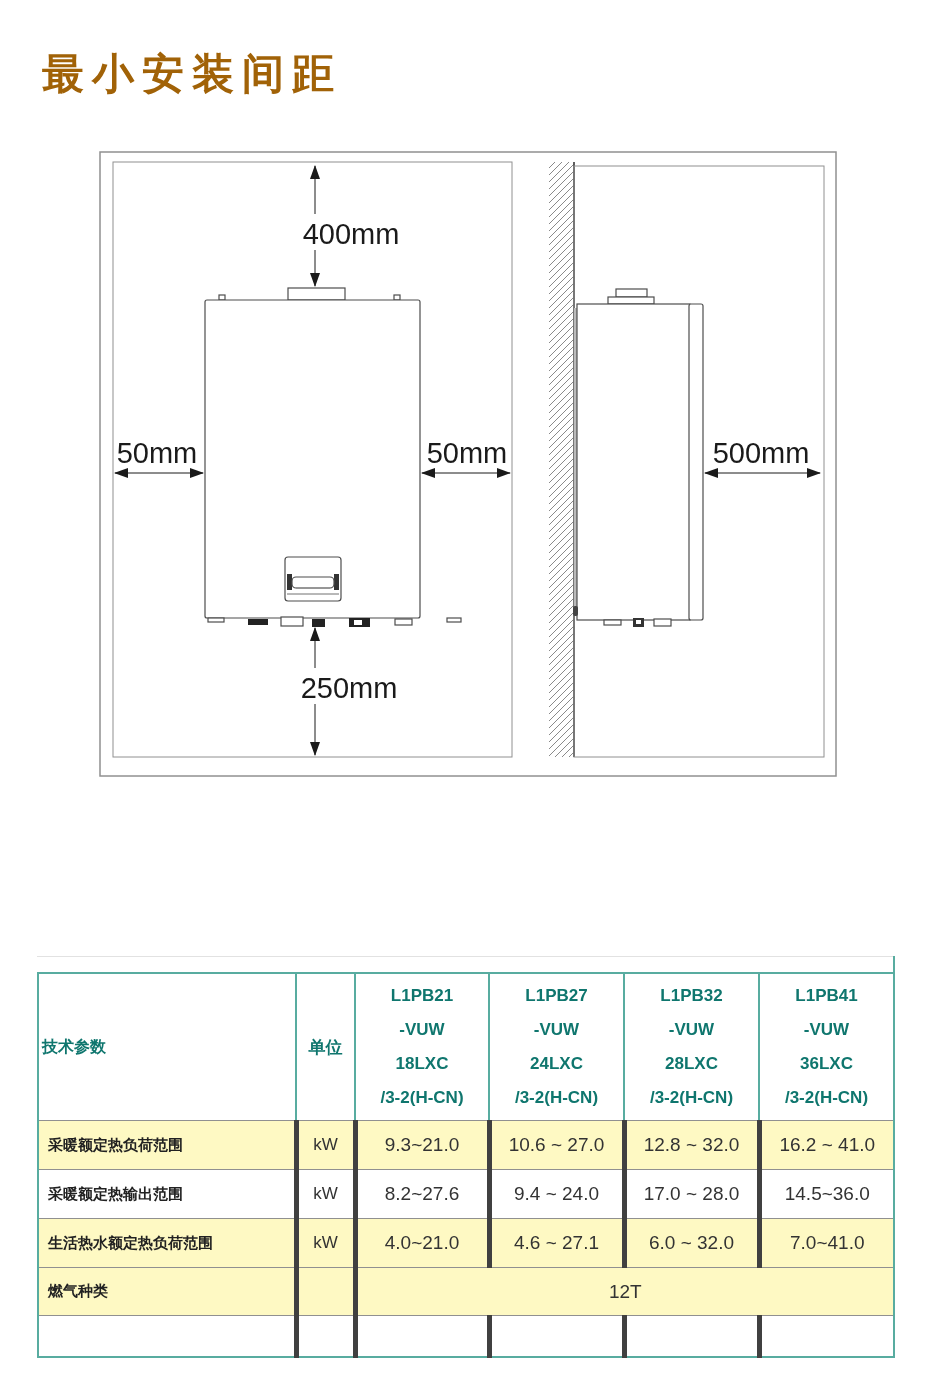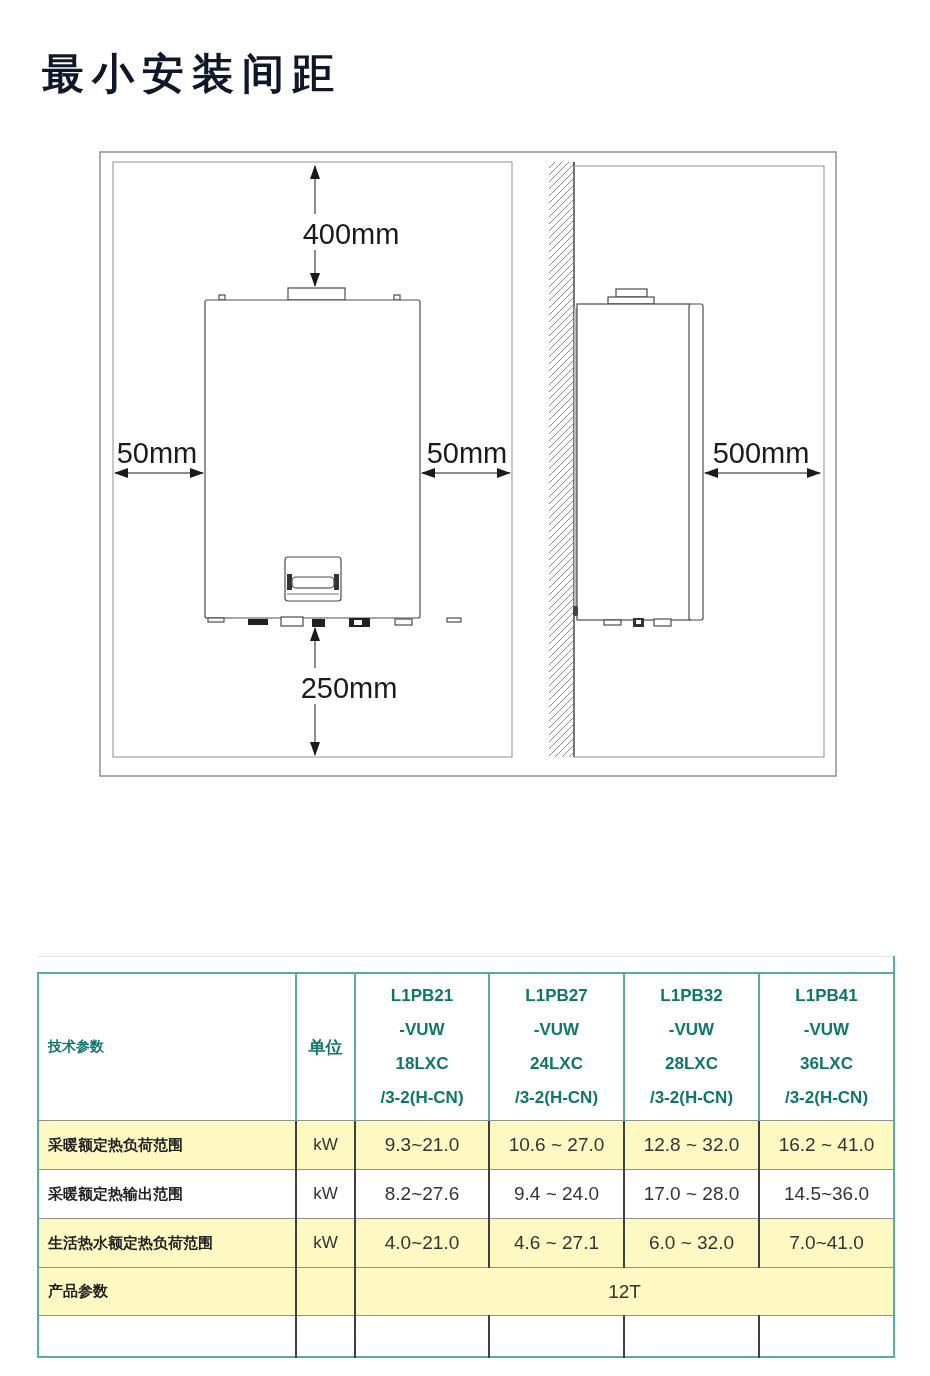--- a/index.html
+++ b/index.html
@@ -9,7 +9,7 @@
   }
   .sec-title{
     position:absolute;left:42px;margin:0;
-    font-size:42px;font-weight:bold;color:#0f172a;letter-spacing:8px;line-height:1.15;
+    font-size:42px;font-weight:bold;color:#a16207;letter-spacing:8px;line-height:1.15;
   }
   #install-title{top:50px;}
   #params-title{top:866px;}

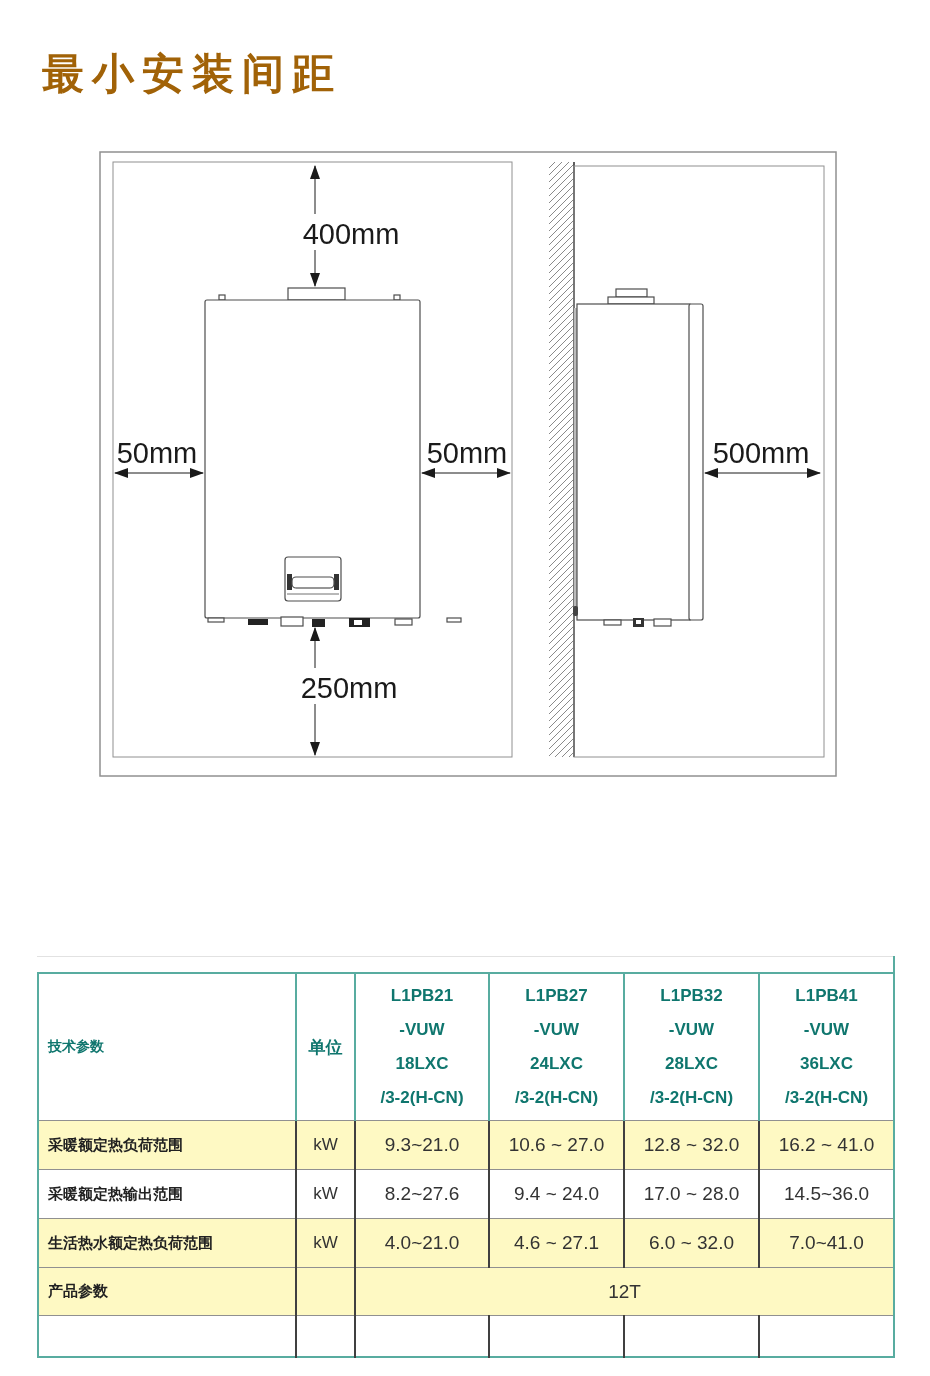--- a/index.html
+++ b/index.html
@@ -31,7 +31,7 @@
     color:#0f766e;font-size:17px;font-weight:bold;
     border-left:2px solid #58ACA0;
   }
-  #spec-table thead th:first-child{border-left:none;text-align:left;padding-left:9px;font-size:14px;}
+  #spec-table thead th:first-child{border-left:none;text-align:left;padding-left:3px;font-size:16px;}
   #spec-table thead th.model-cell{white-space:pre-line;line-height:34px;}
   #spec-table tbody td{
     height:48px;vertical-align:middle;text-align:center;

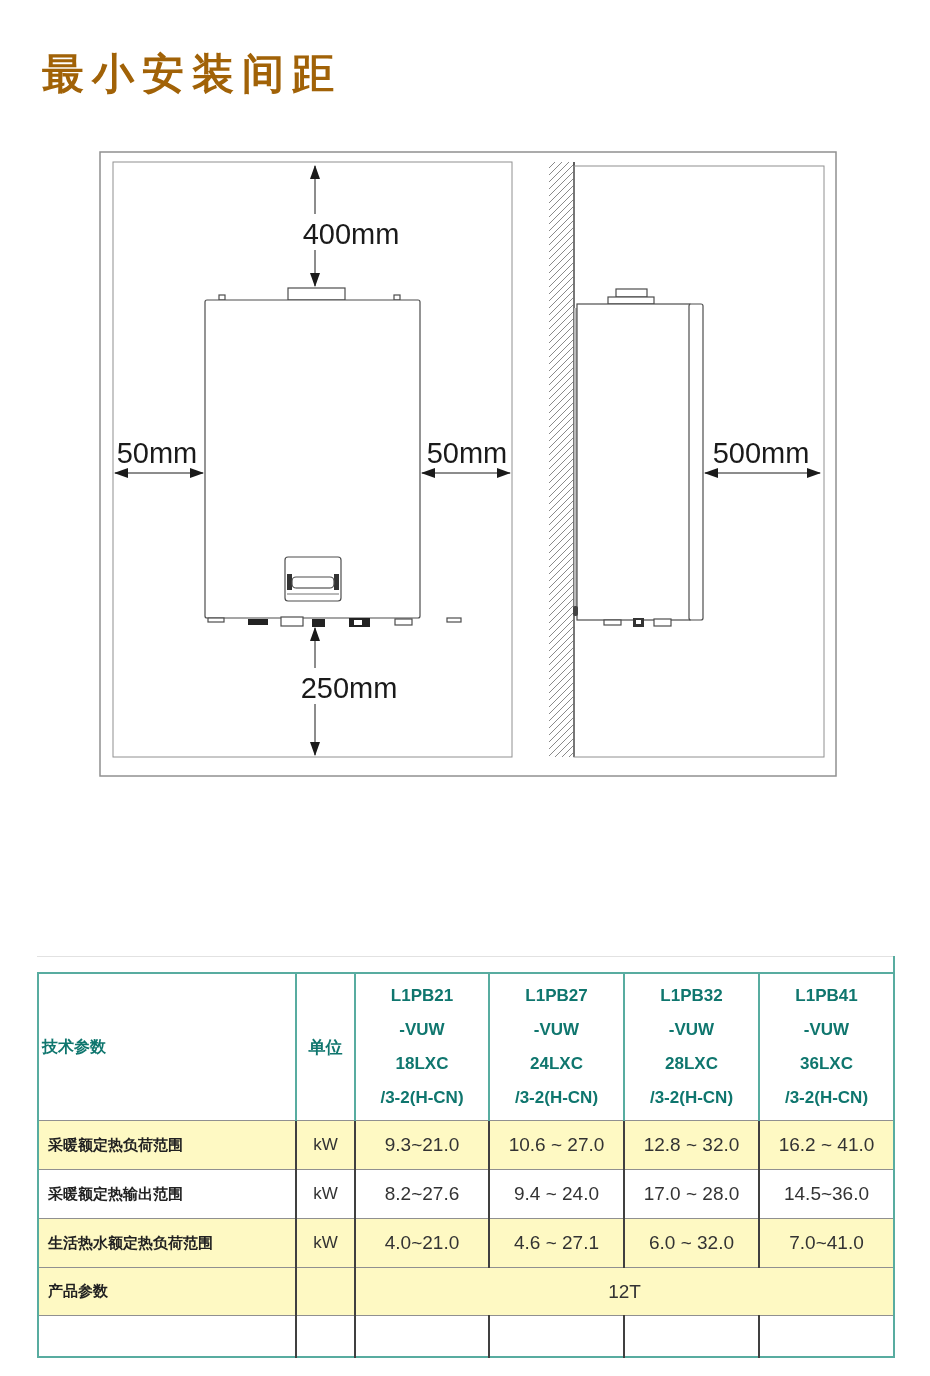--- a/index.html
+++ b/index.html
@@ -36,7 +36,7 @@
   #spec-table tbody td{
     height:48px;vertical-align:middle;text-align:center;
     font-size:19px;color:#333;
-    border-top:1px solid #909090;border-left:2px solid #404040;
+    border-top:1px solid #909090;border-left:5px solid #404040;
   }
   #spec-table tbody td:first-child{
     border-left:none;text-align:left;padding-left:9px;

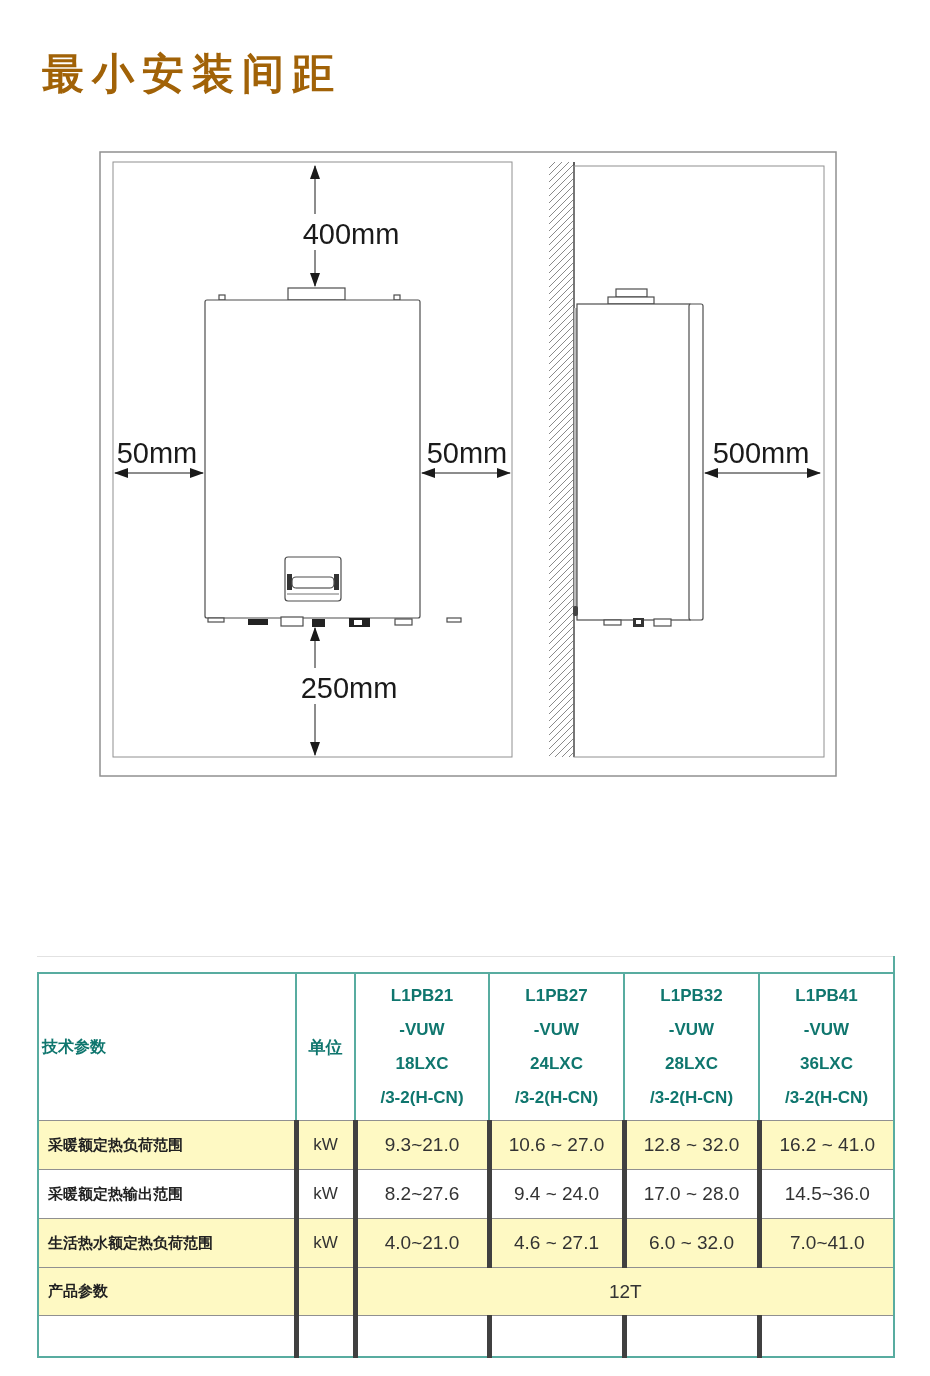--- a/index.html
+++ b/index.html
@@ -205,7 +205,7 @@
         <td>7.0~41.0</td>
       </tr>
       <tr class="shade gas-row">
-        <td>产品参数</td>
+        <td>燃气种类</td>
         <td class="unit-cell"></td>
         <td colspan="4">12T</td>
       </tr>

